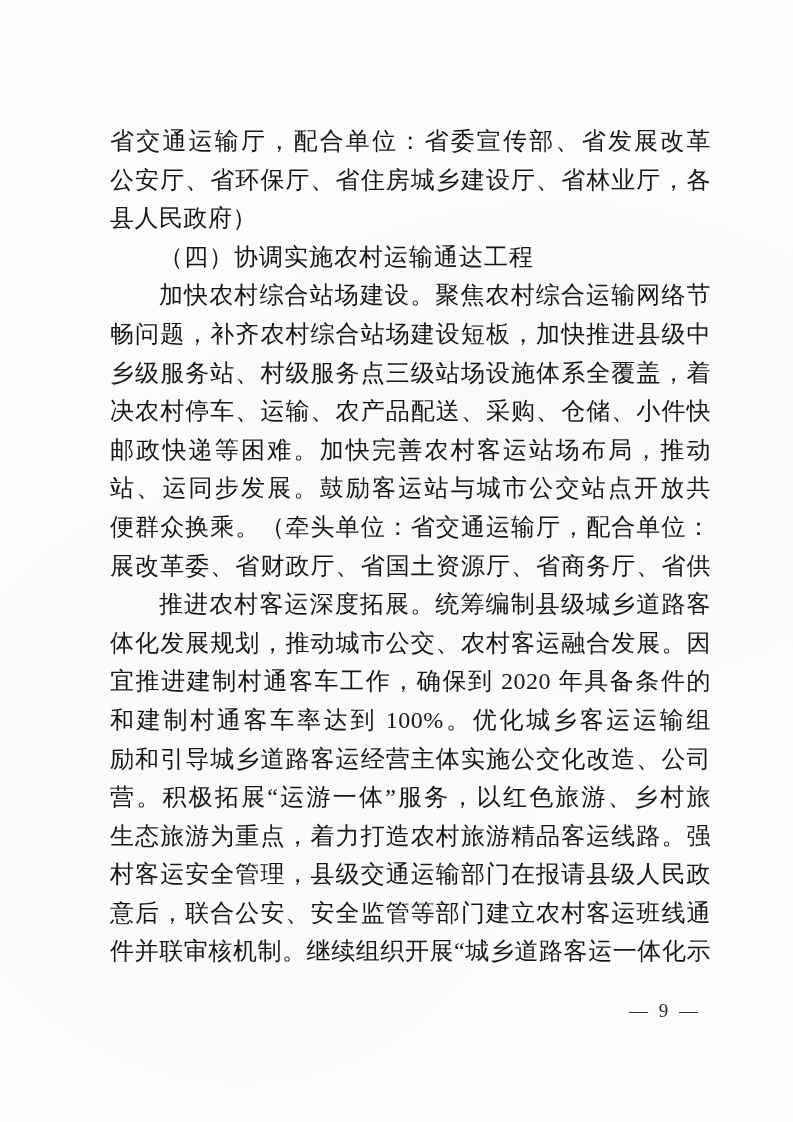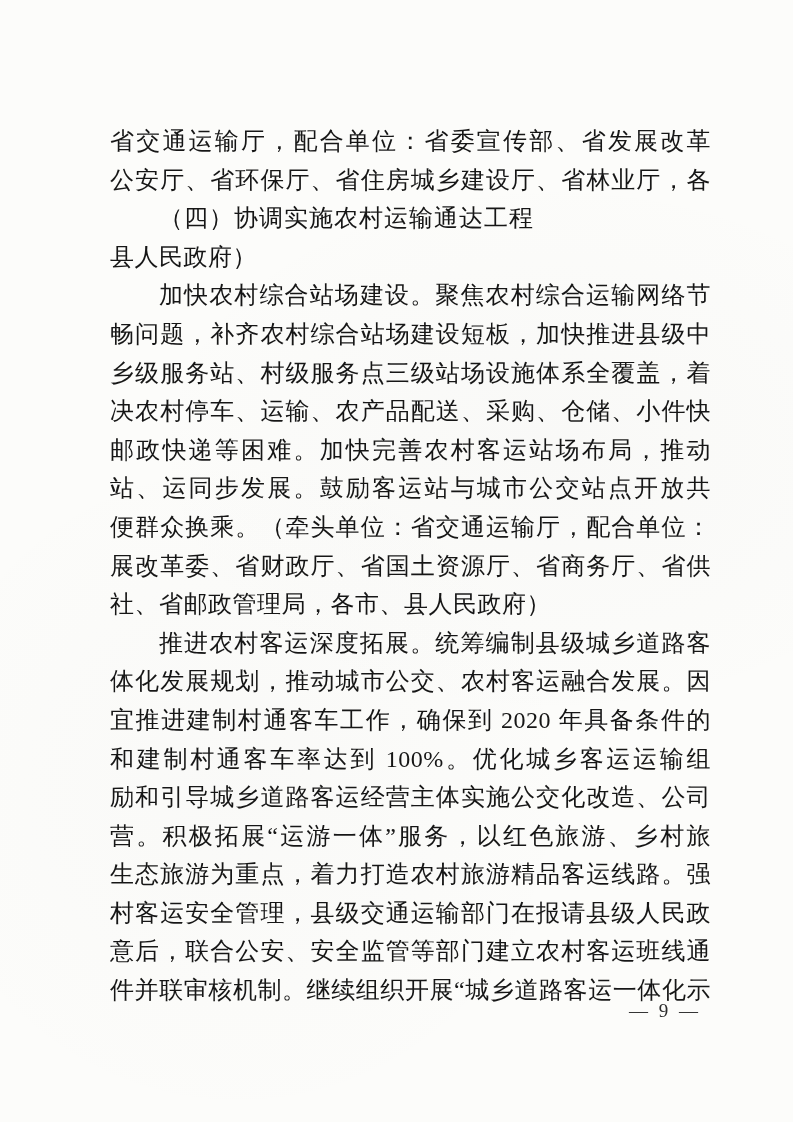--- a/index.html
+++ b/index.html
@@ -67,8 +67,8 @@
   <div class="text-block" id="text-block">
       <div class="line justify">省交通运输厅，配合单位：省委宣传部、省发展改革委、省</div>
       <div class="line justify">公安厅、省环保厅、省住房城乡建设厅、省林业厅，各市、</div>
+      <div class="line">县人民政府）</div>
       <div class="line indent heading">（四）协调实施农村运输通达工程</div>
-      <div class="line">县人民政府）</div>
       <div class="line justify indent">加快农村综合站场建设。聚焦农村综合运输网络节点不</div>
       <div class="line justify">畅问题，补齐农村综合站场建设短板，加快推进县级中心、</div>
       <div class="line justify">乡级服务站、村级服务点三级站场设施体系全覆盖，着力解</div>

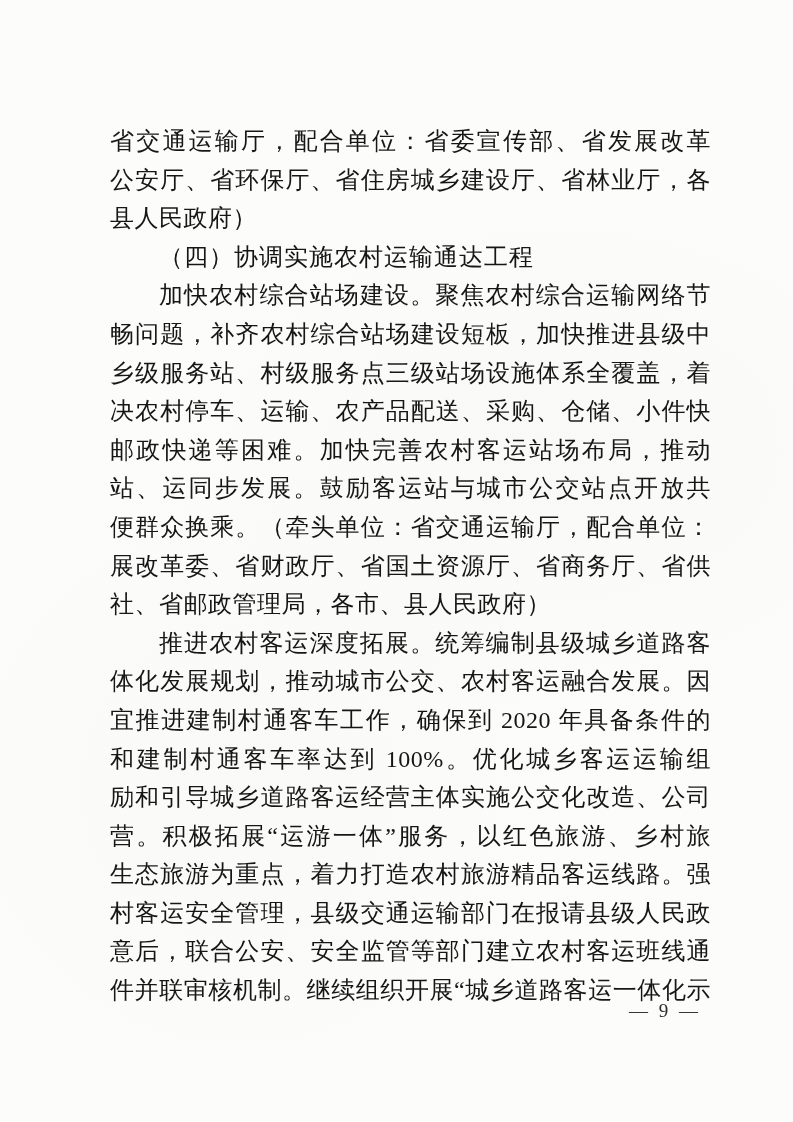--- a/index.html
+++ b/index.html
@@ -77,7 +77,6 @@
       <div class="line justify">站、运同步发展。鼓励客运站与城市公交站点开放共享，方</div>
       <div class="line justify">便群众换乘。（牵头单位：省交通运输厅，配合单位：省发</div>
       <div class="line justify">展改革委、省财政厅、省国土资源厅、省商务厅、省供销</div>
-      <div class="line">社、省邮政管理局，各市、县人民政府）</div>
       <div class="line justify indent">推进农村客运深度拓展。统筹编制县级城乡道路客运一</div>
       <div class="line justify">体化发展规划，推动城市公交、农村客运融合发展。因地制</div>
       <div class="line justify">宜推进建制村通客车工作，确保到 2020 年具备条件的乡镇</div>

